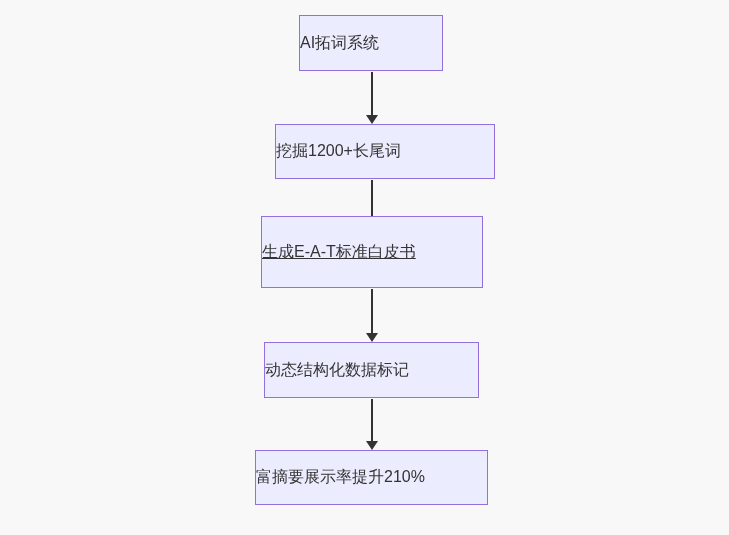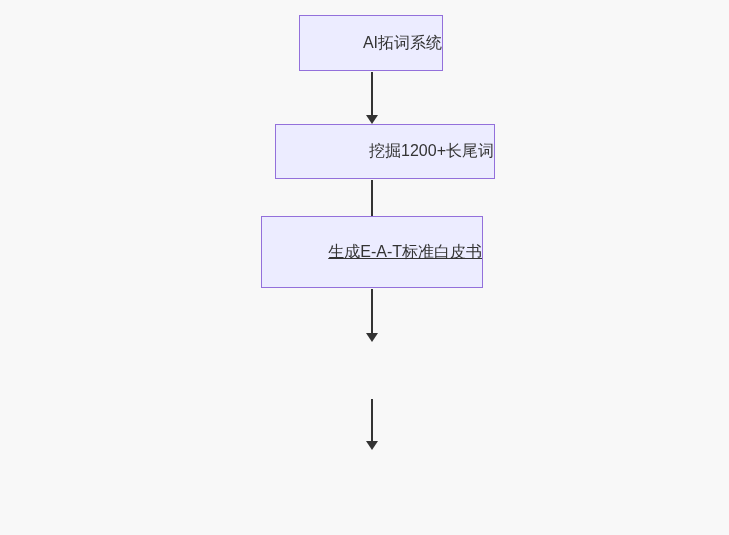--- a/index.html
+++ b/index.html
@@ -31,7 +31,7 @@
     font-size: 16px;
     display: flex;
     align-items: center;
-    justify-content: flex-end;
+    justify-content: flex-start;
     text-align: center;
     white-space: nowrap;
   }

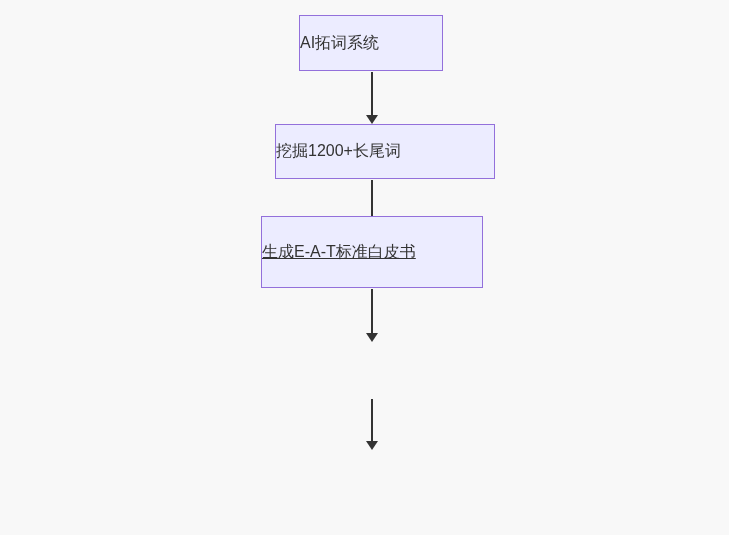--- a/index.html
+++ b/index.html
@@ -103,6 +103,9 @@
     <div class="edge-arrowhead"></div>
   </div>
 
+  <div class="flow-node node-4">
+    <span>动态结构化数据标记</span>
+  </div>
 
   <div class="flow-edge edge-4">
     <div class="edge-line"></div>

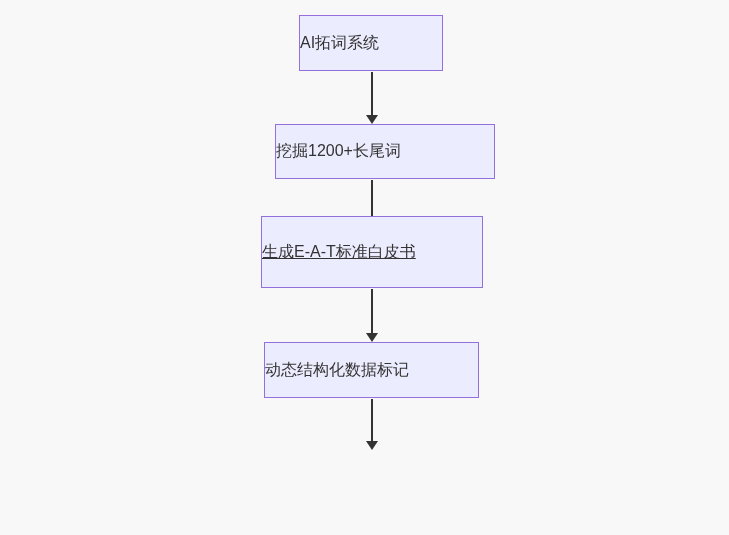--- a/index.html
+++ b/index.html
@@ -112,6 +112,9 @@
     <div class="edge-arrowhead"></div>
   </div>
 
+  <div class="flow-node node-5">
+    <span>富摘要展示率提升210%</span>
+  </div>
 
 </div>
 

